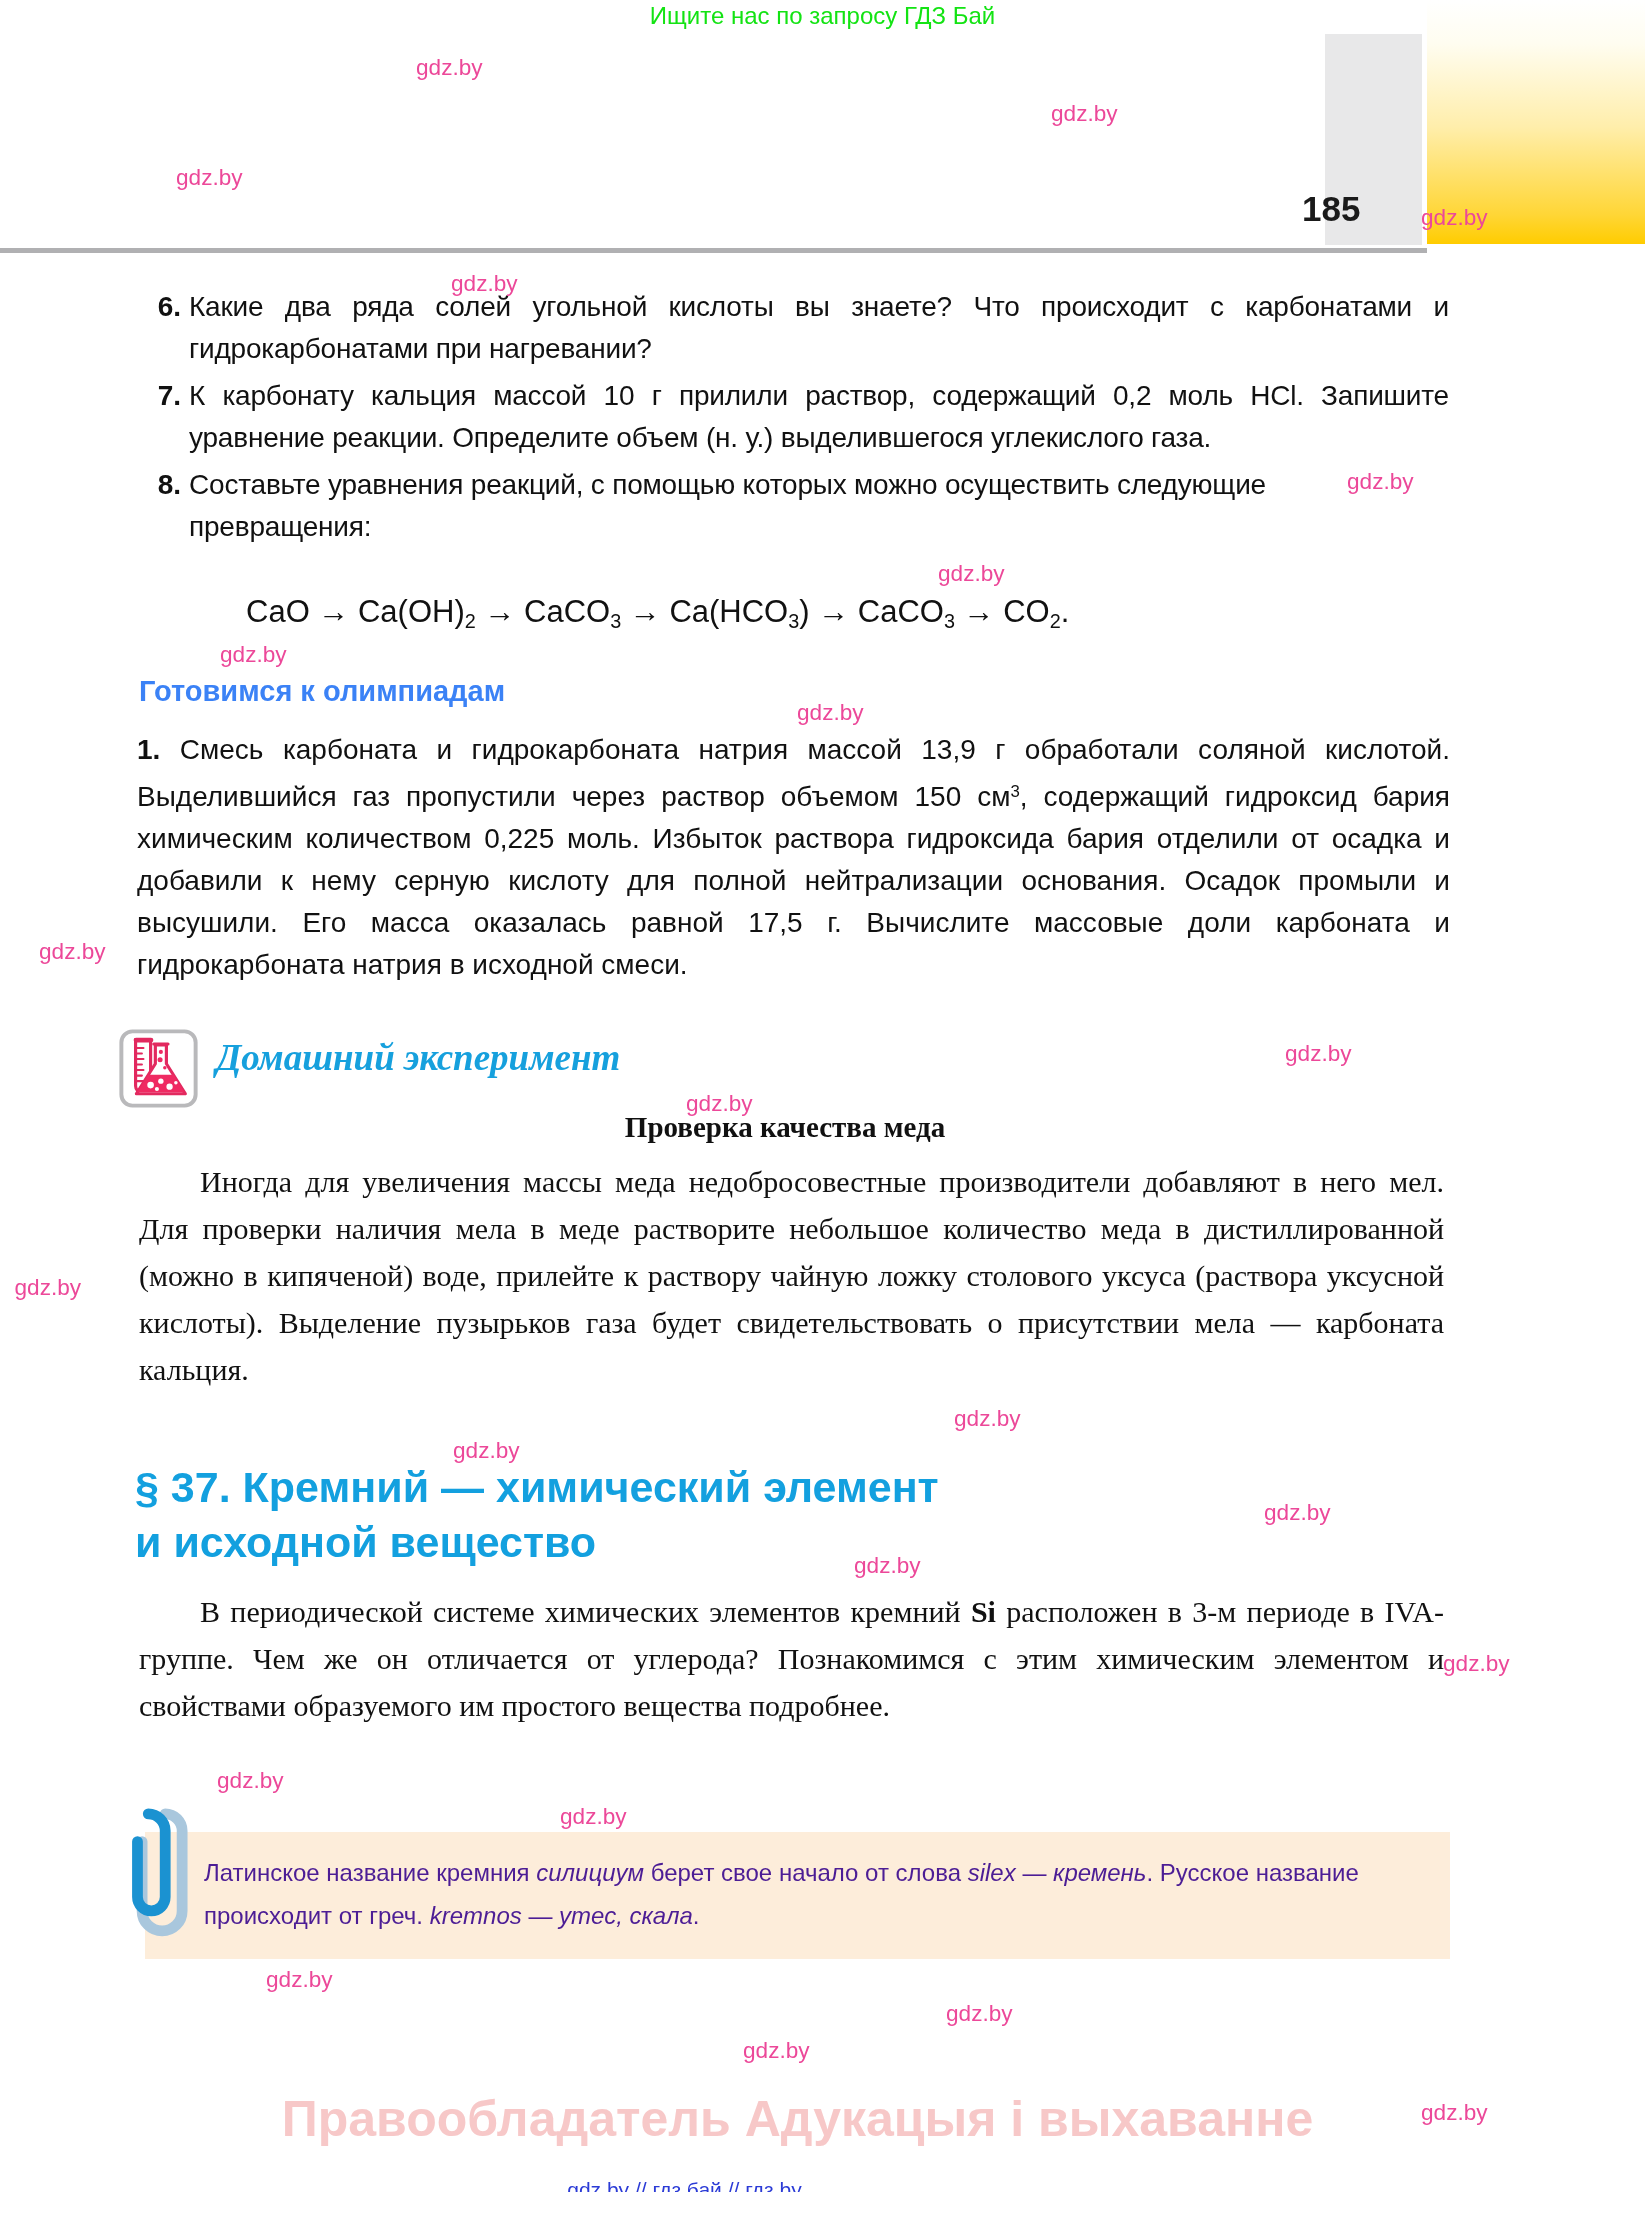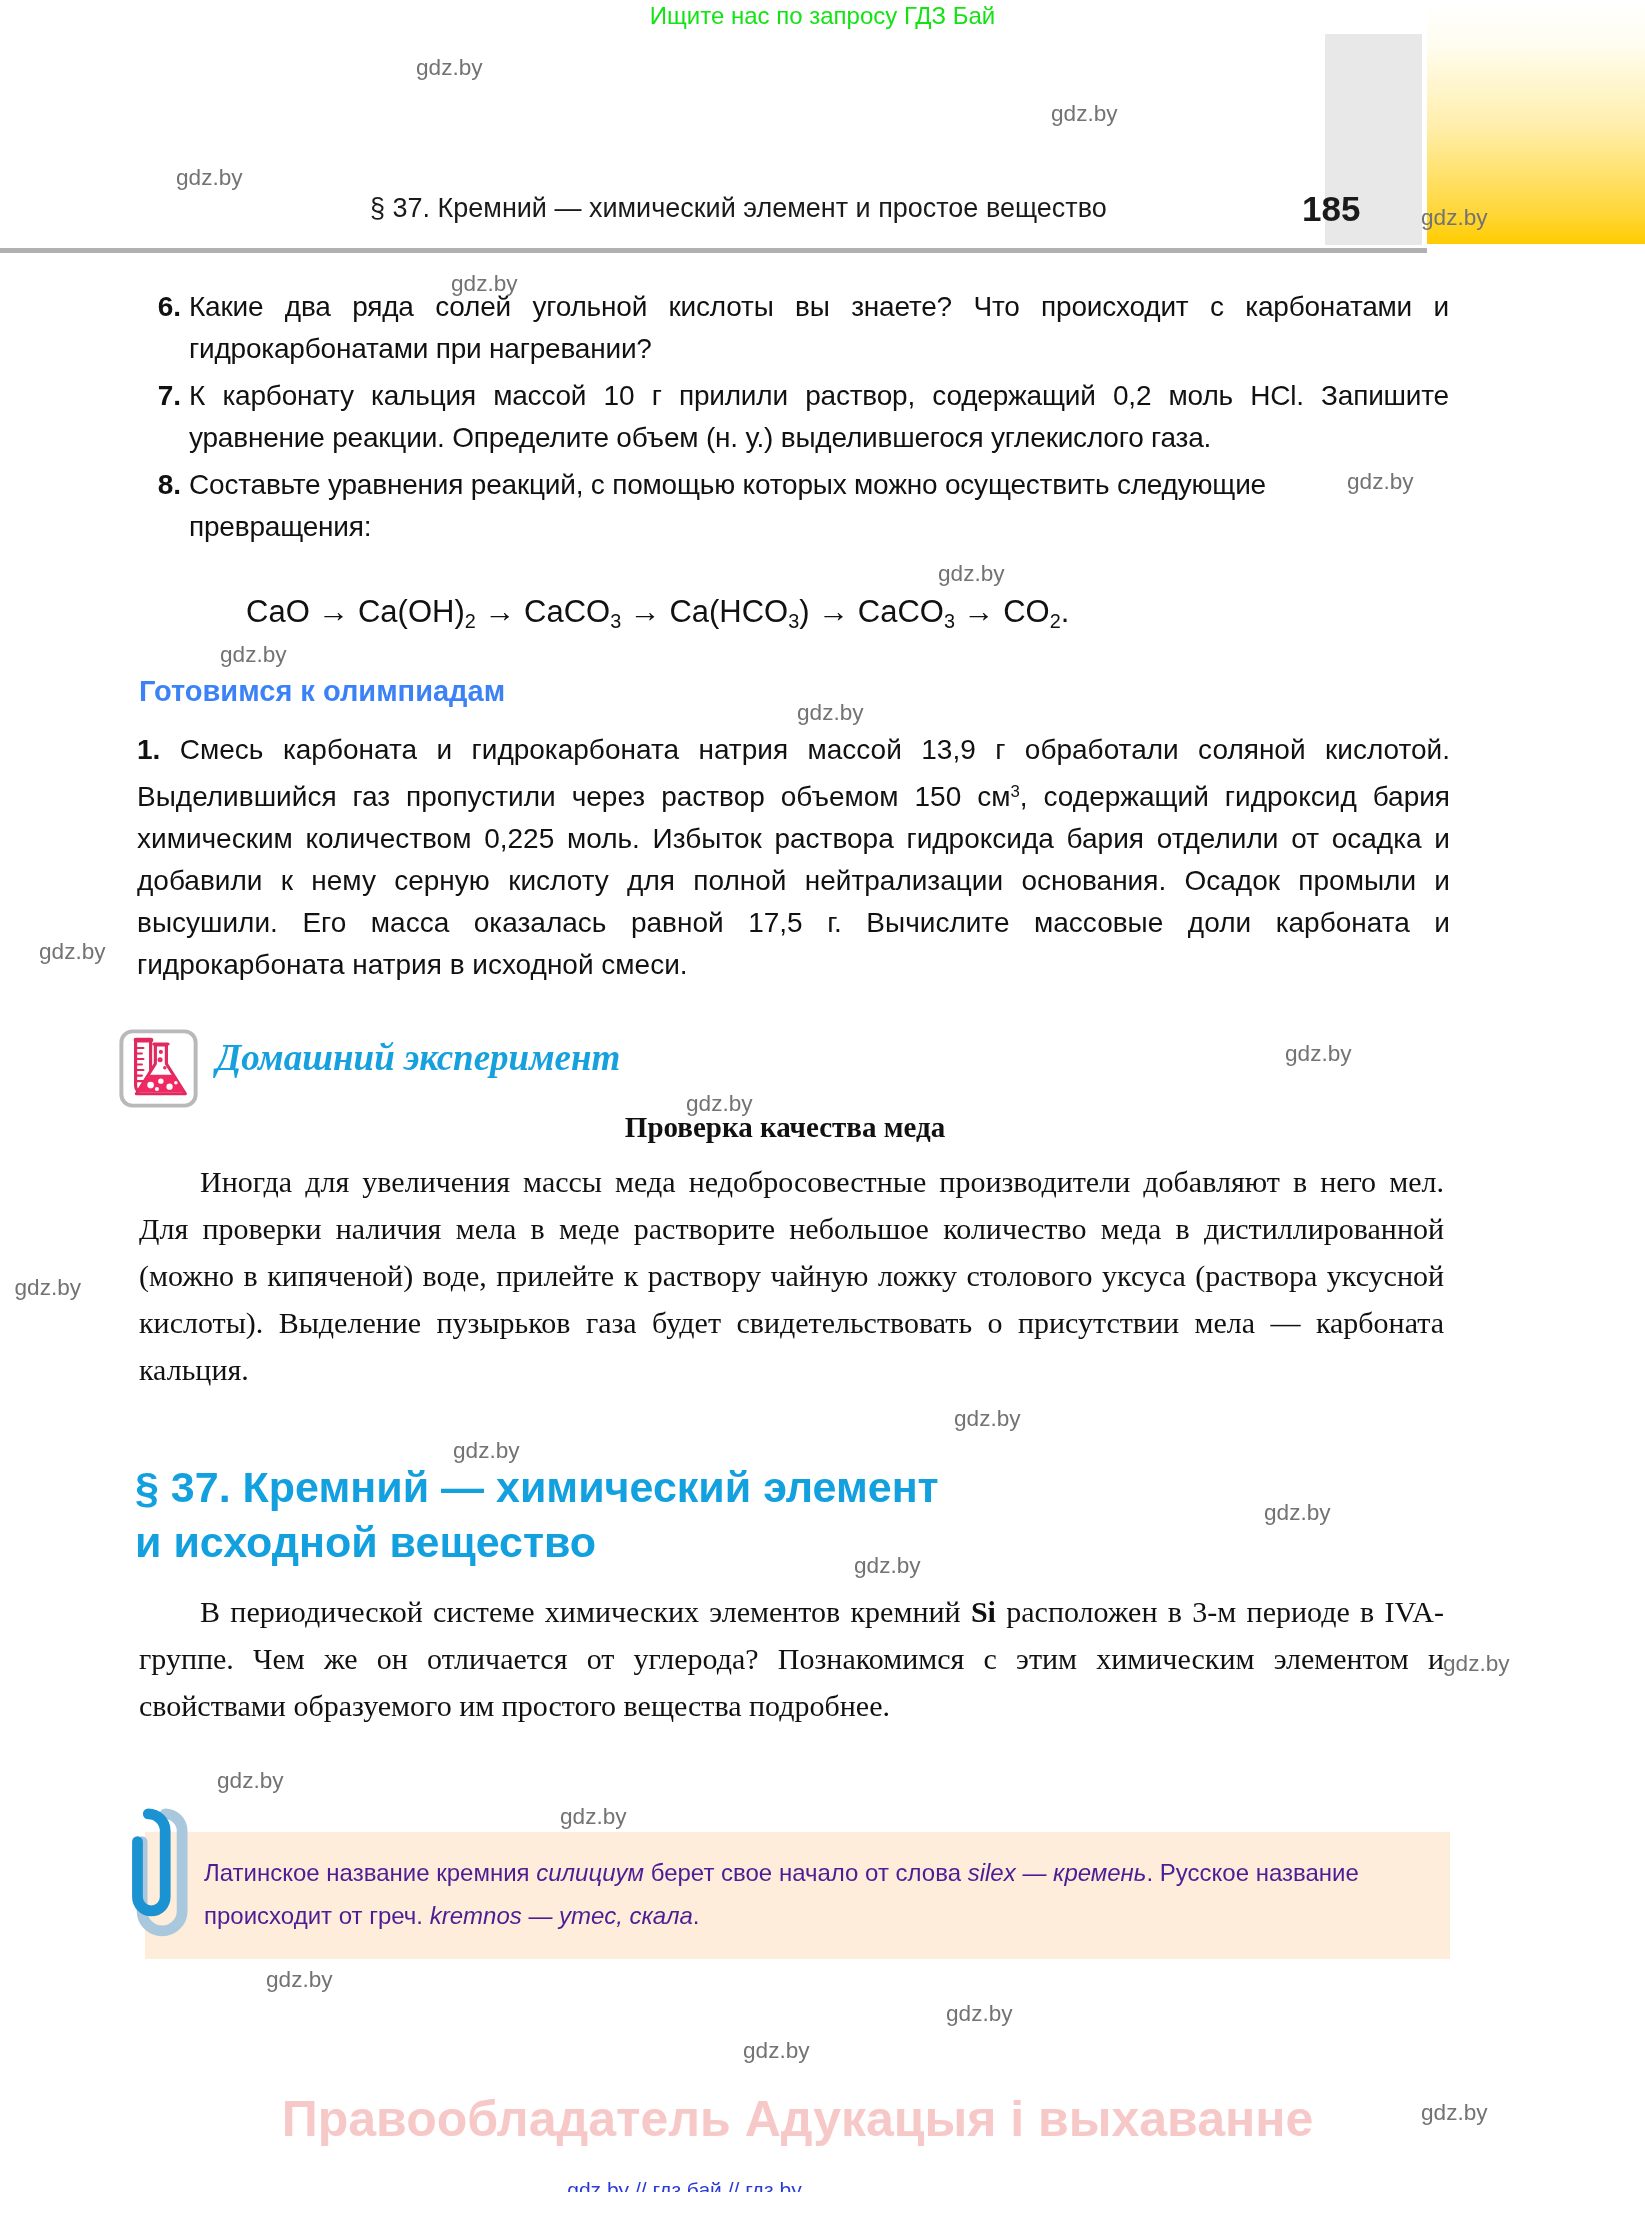--- a/index.html
+++ b/index.html
@@ -19,7 +19,7 @@
   
   .wm {
     position: absolute;
-    color: #737373;
+    color: #ec4899;
     font-family: "Liberation Sans", sans-serif;
     font-size: 22.6px;
     white-space: nowrap;

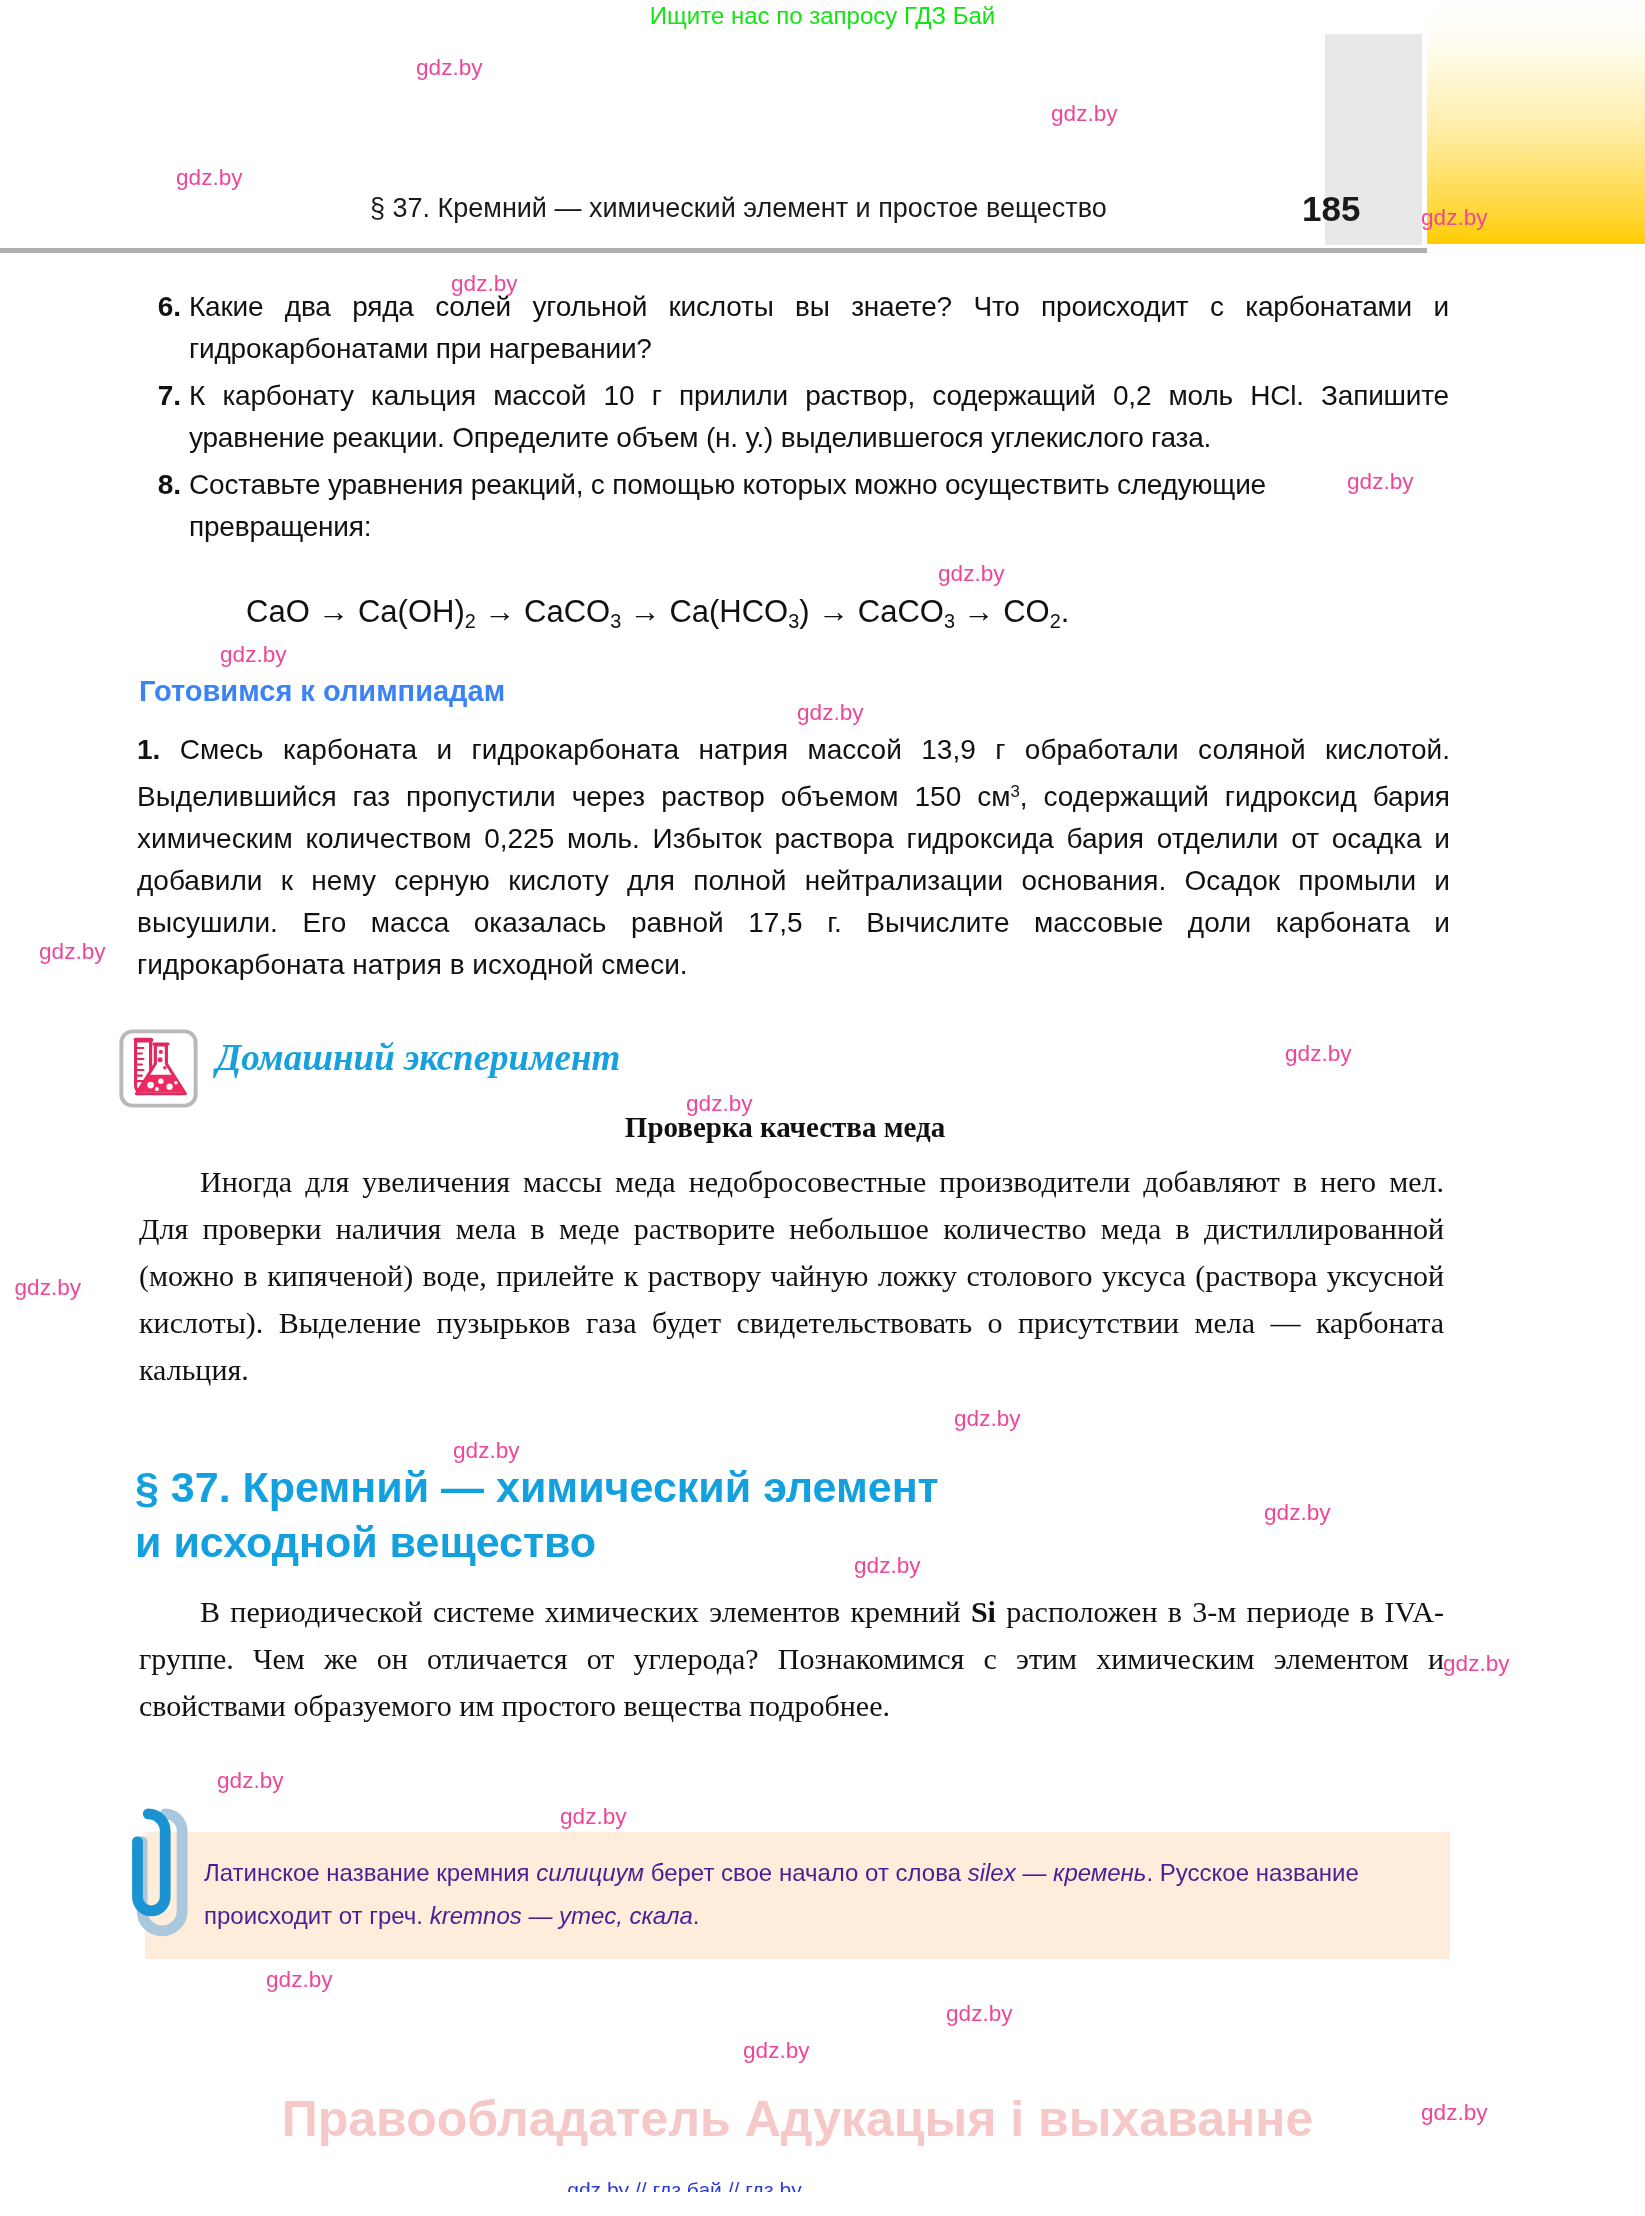--- a/index.html
+++ b/index.html
@@ -298,7 +298,6 @@
 
   <div class="pagenum-box"></div>
   <div class="pagenum">185</div>
-  <div class="running-head">§ 37. Кремний — химический элемент  и простое вещество</div>
   <div class="head-rule"></div>
 
   <div class="ex-list">

